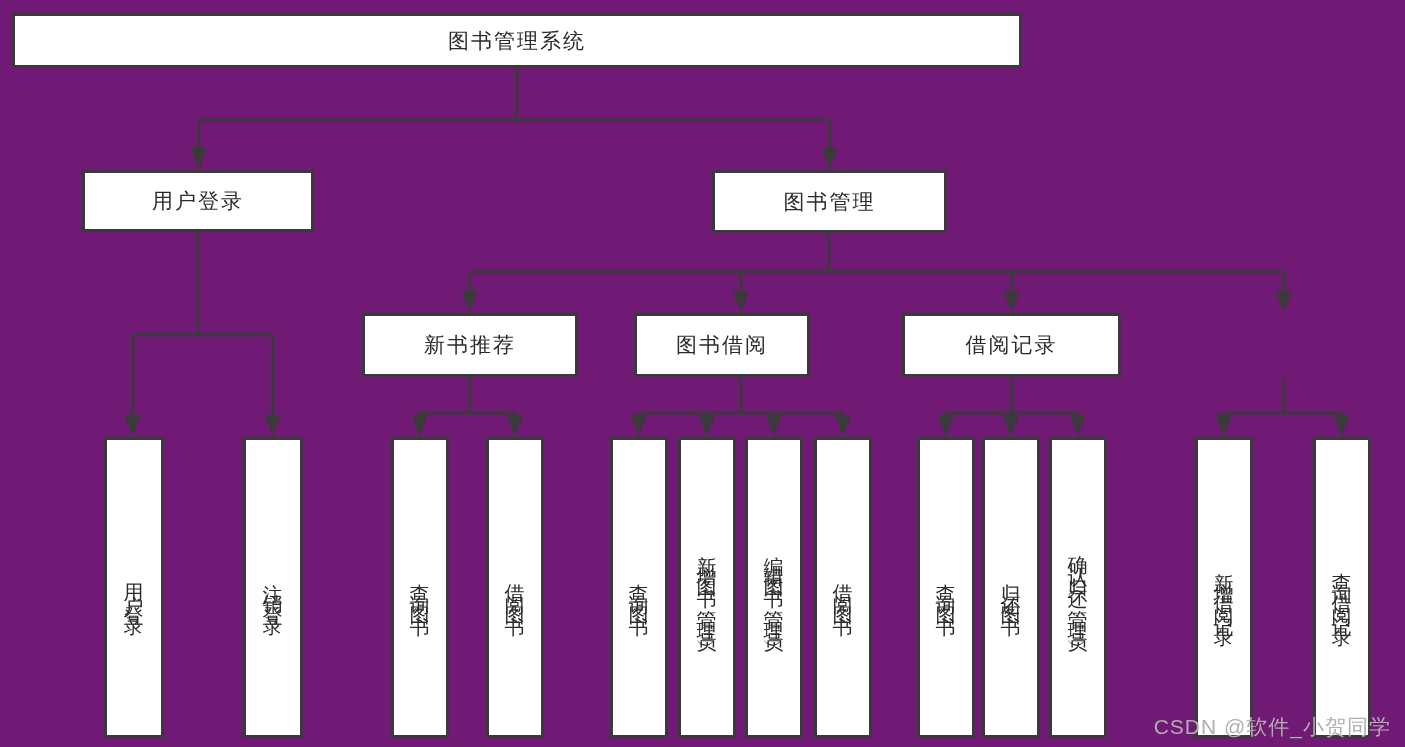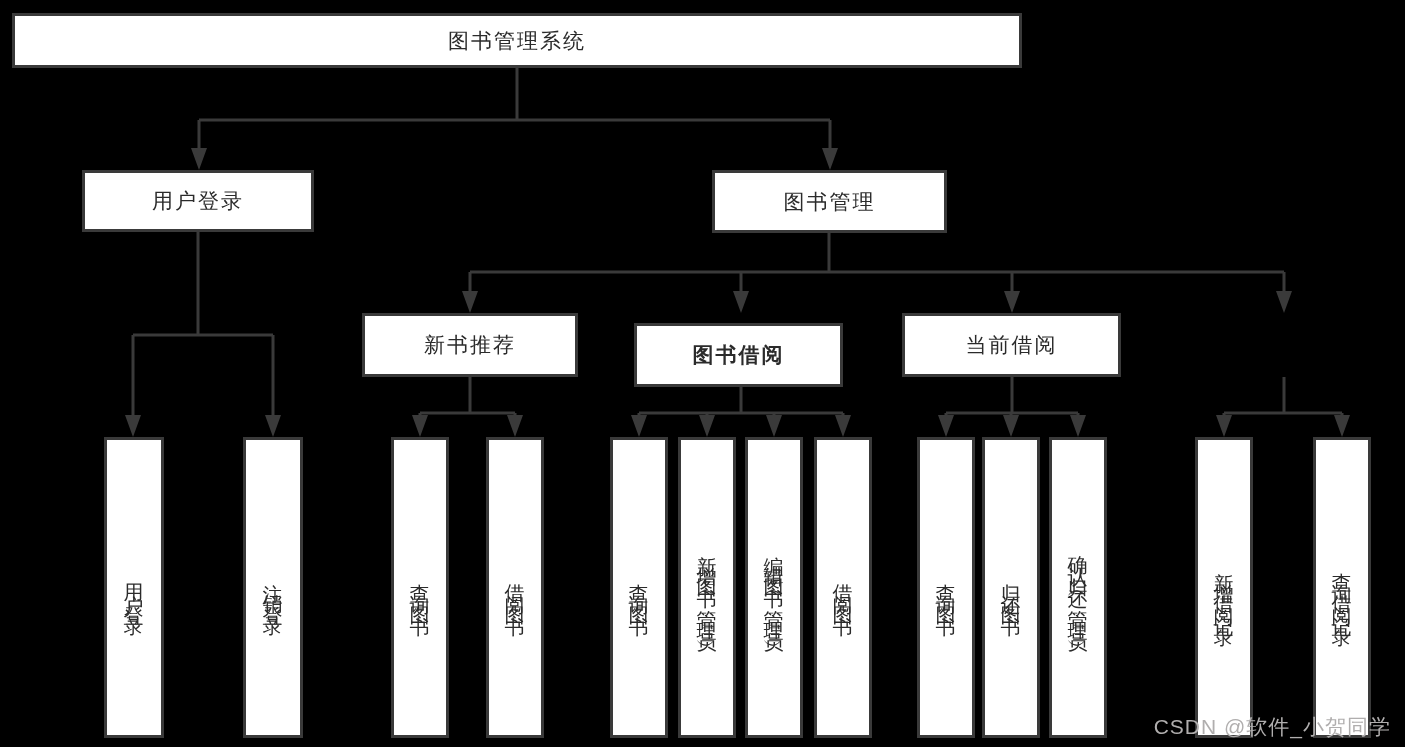--- a/index.html
+++ b/index.html
@@ -7,7 +7,7 @@
     position: relative;
     width: 1405px;
     height: 747px;
-    background: #000000;
+    background: #701a75;
     font-family: "Liberation Sans", sans-serif;
     overflow: hidden;
   }

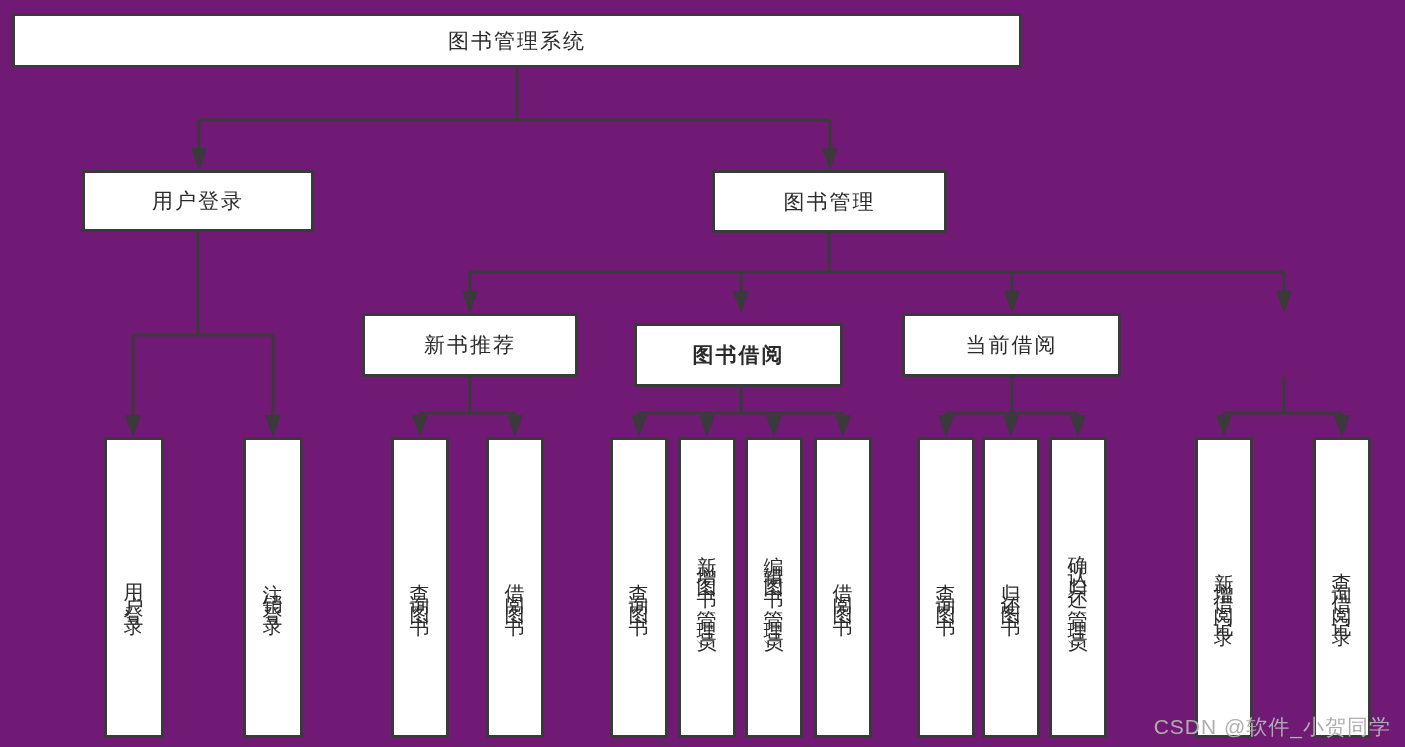--- a/index.html
+++ b/index.html
@@ -43,7 +43,7 @@
   .n-login  { left: 82px;   top: 170px; width: 232px;  height: 62px; }
   .n-mgmt   { left: 712px;  top: 170px; width: 235px;  height: 63px; }
   .n-rec    { left: 362px;  top: 313px; width: 216px;  height: 64px; }
-  .n-borrow { left: 634px;  top: 323px; width: 209px;  height: 64px; font-weight: bold; }
+  .n-borrow { left: 634px;  top: 313px; width: 176px;  height: 64px; }
   .n-cur    { left: 902px;  top: 313px; width: 219px;  height: 64px; }
   .n-hist   { left: 1175px; top: 313px; width: 218px;  height: 64px; }
   .lf { top: 437px; height: 301px; width: 58px; }

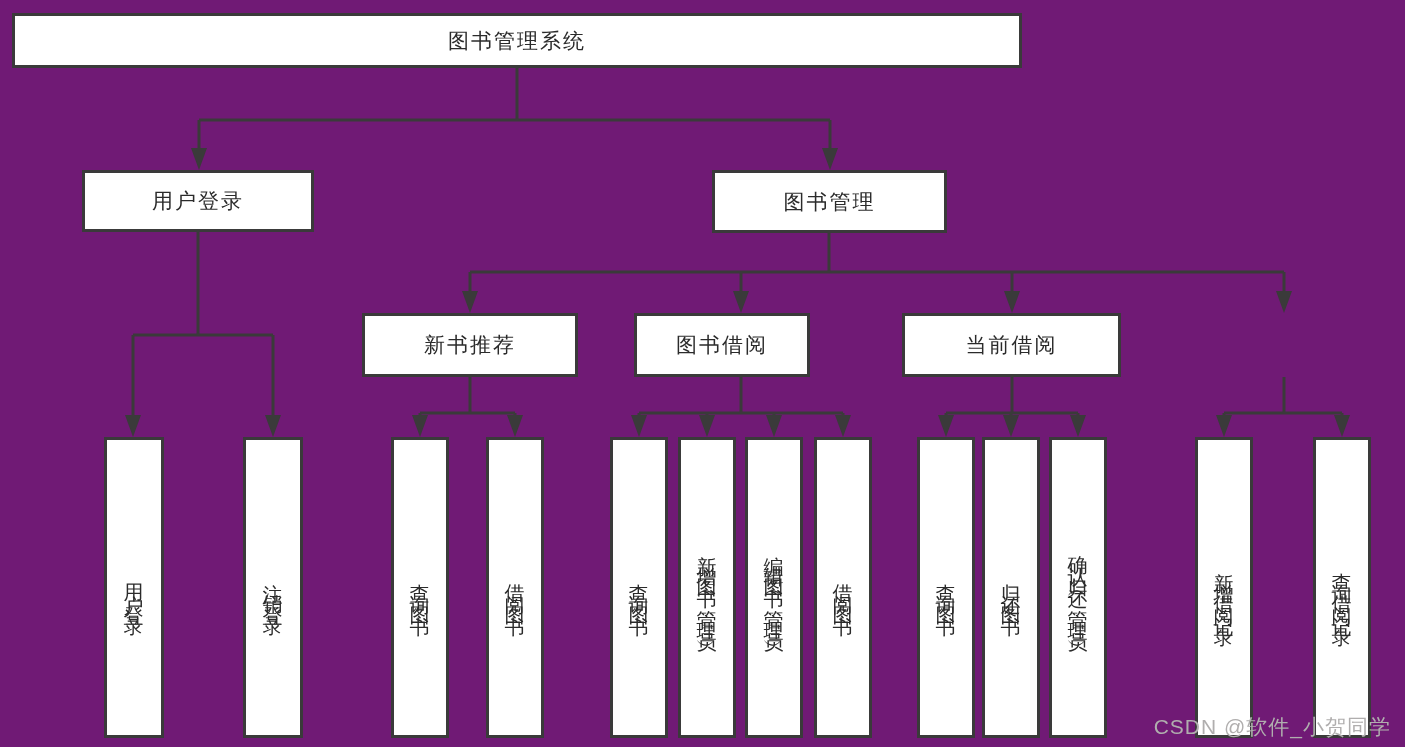--- a/index.html
+++ b/index.html
@@ -104,7 +104,7 @@
 
   <div class="node n-rec">新书推荐</div>
   <div class="node n-borrow">图书借阅</div>
-  <div class="node n-cur">当前借阅</div>
+  <div class="node n-cur">借阅记录</div>
 
   <div class="node leaf lf l-a1">用户登录</div>
   <div class="node leaf lf l-a2">注销登录</div>

